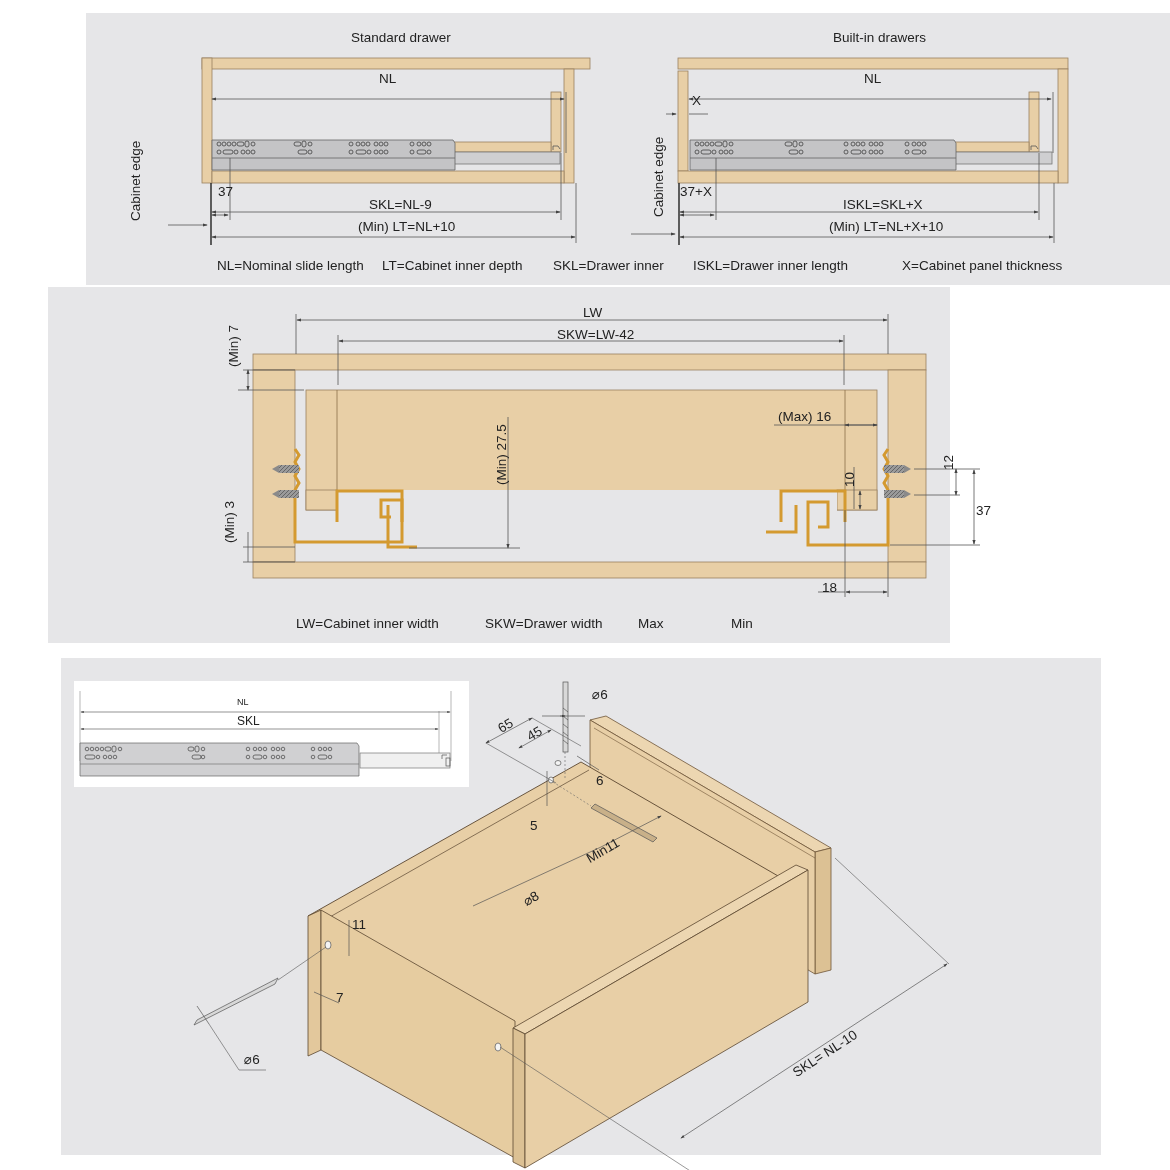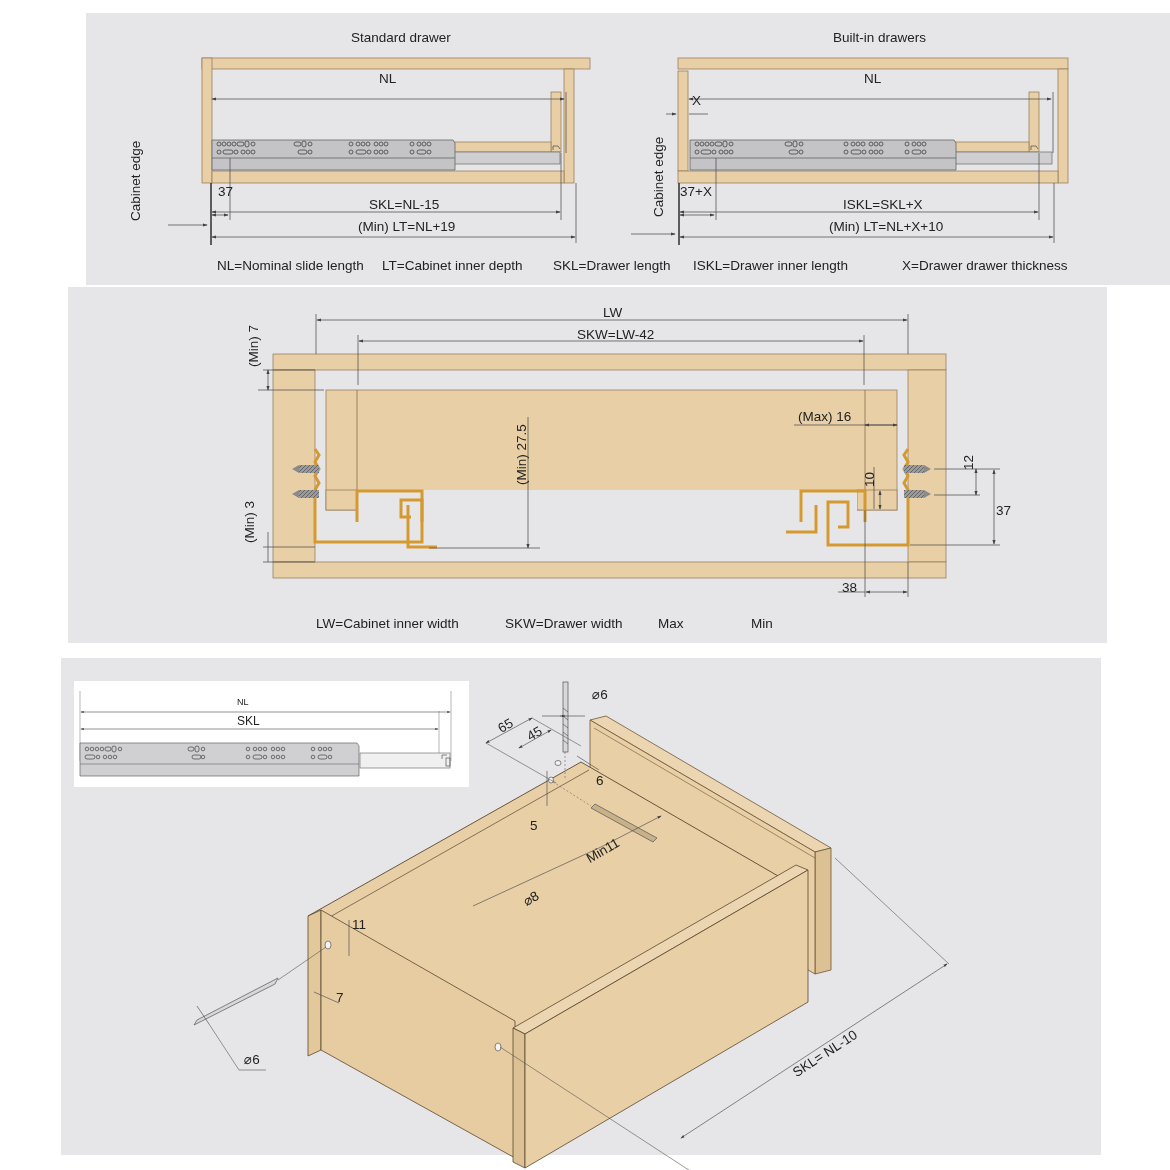--- a/index.html
+++ b/index.html
@@ -163,7 +163,7 @@
 
   <div class="lbl" style="left:293px; top:58px;">NL</div>
   <div class="lbl" style="left:132px; top:171px;">37</div>
-  <div class="lbl" style="left:283px; top:184px;">SKL=NL-15</div>
+  <div class="lbl" style="left:283px; top:184px;">SKL=NL-9</div>
   <div class="lbl" style="left:272px; top:206px;">(Min) LT=NL+19</div>
   <div class="lbl" style="left:42px; top:140px; transform: rotate(-90deg); transform-origin: 0 0; top:208px;">Cabinet edge</div>
 

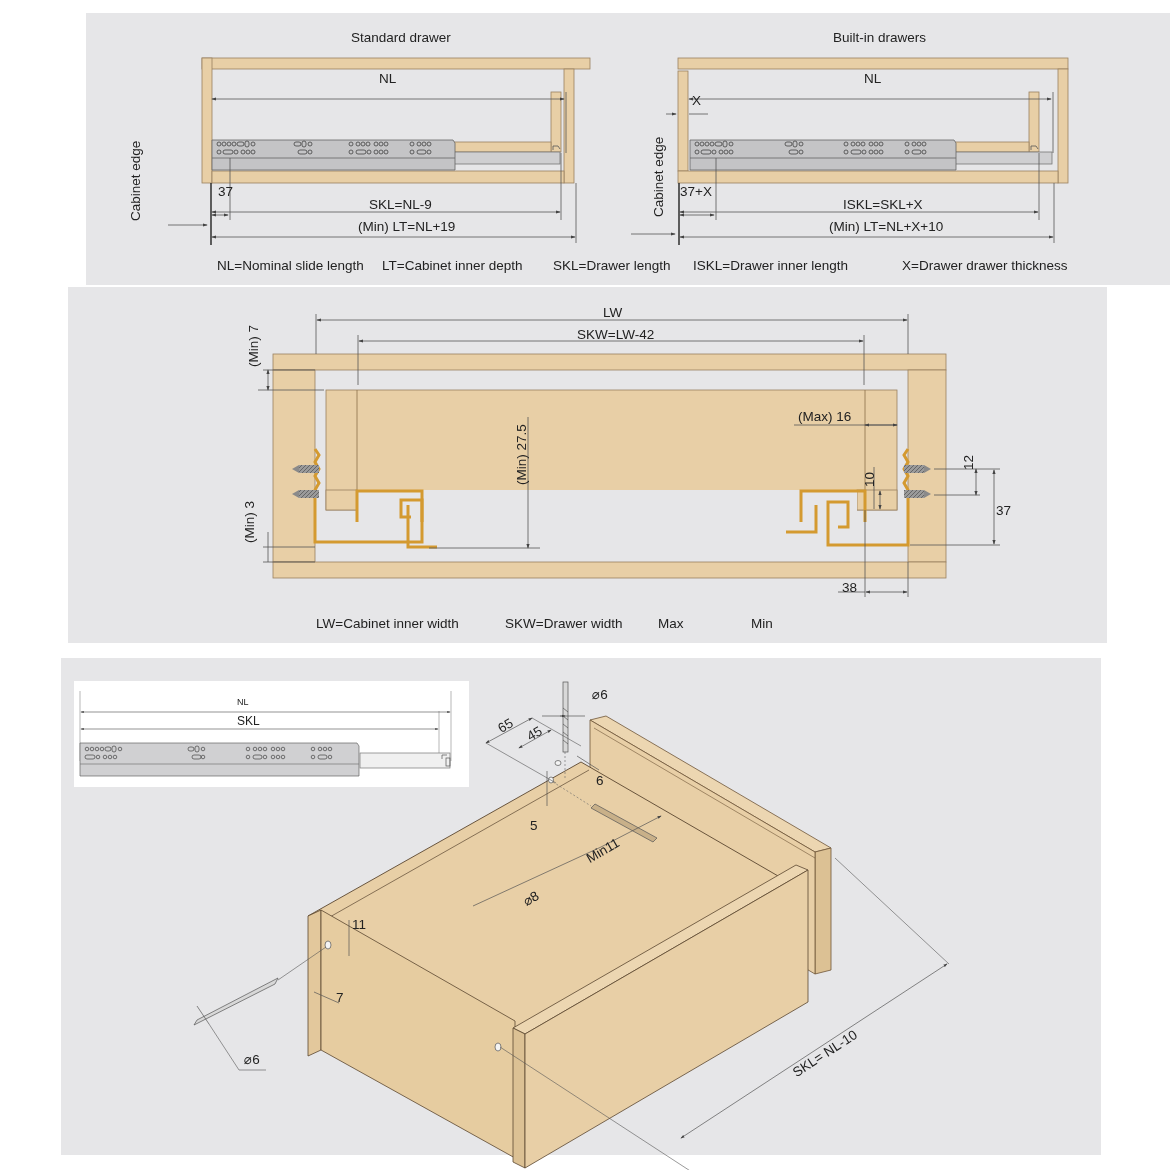--- a/index.html
+++ b/index.html
@@ -164,7 +164,7 @@
   <div class="lbl" style="left:293px; top:58px;">NL</div>
   <div class="lbl" style="left:132px; top:171px;">37</div>
   <div class="lbl" style="left:283px; top:184px;">SKL=NL-9</div>
-  <div class="lbl" style="left:272px; top:206px;">(Min) LT=NL+19</div>
+  <div class="lbl" style="left:272px; top:206px;">(Min) LT=NL+10</div>
   <div class="lbl" style="left:42px; top:140px; transform: rotate(-90deg); transform-origin: 0 0; top:208px;">Cabinet edge</div>
 
   <div class="lbl" style="left:778px; top:58px;">NL</div>

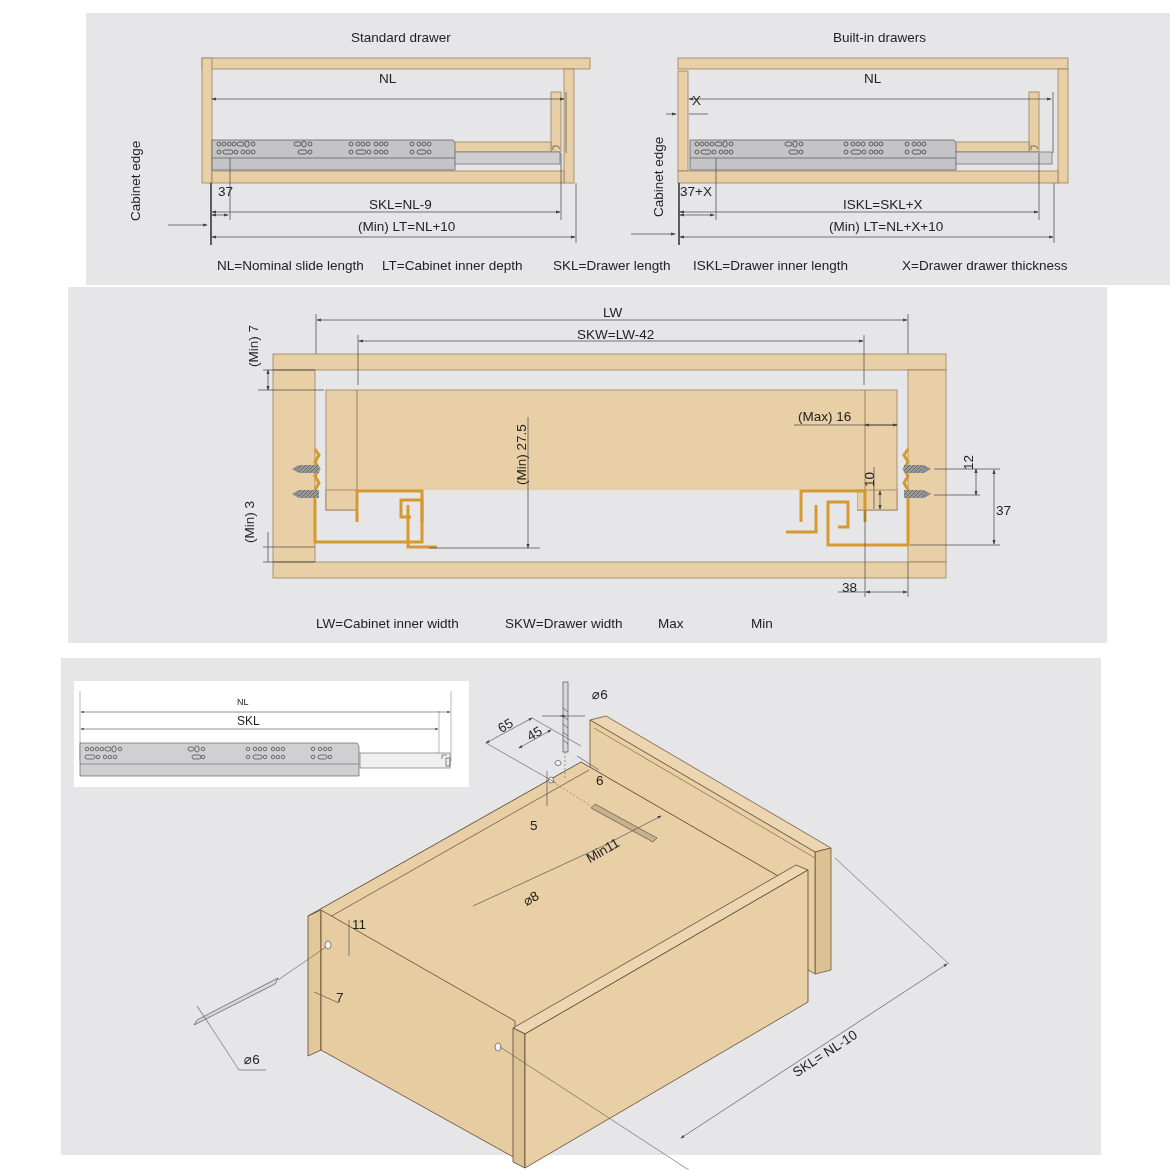--- a/index.html
+++ b/index.html
@@ -176,7 +176,7 @@
 
   <div class="lbl" style="left:131px; top:245px;">NL=Nominal slide length</div>
   <div class="lbl" style="left:296px; top:245px;text-align:right;">LT=Cabinet inner depth</div>
-  <div class="lbl" style="left:467px; top:245px;">SKL=Drawer length</div>
+  <div class="lbl" style="left:467px; top:245px;">SKL=Drawer inner</div>
   <div class="lbl" style="left:607px; top:245px;">ISKL=Drawer inner length</div>
   <div class="lbl" style="left:816px; top:245px;">X=Drawer drawer thickness</div>
 </div>

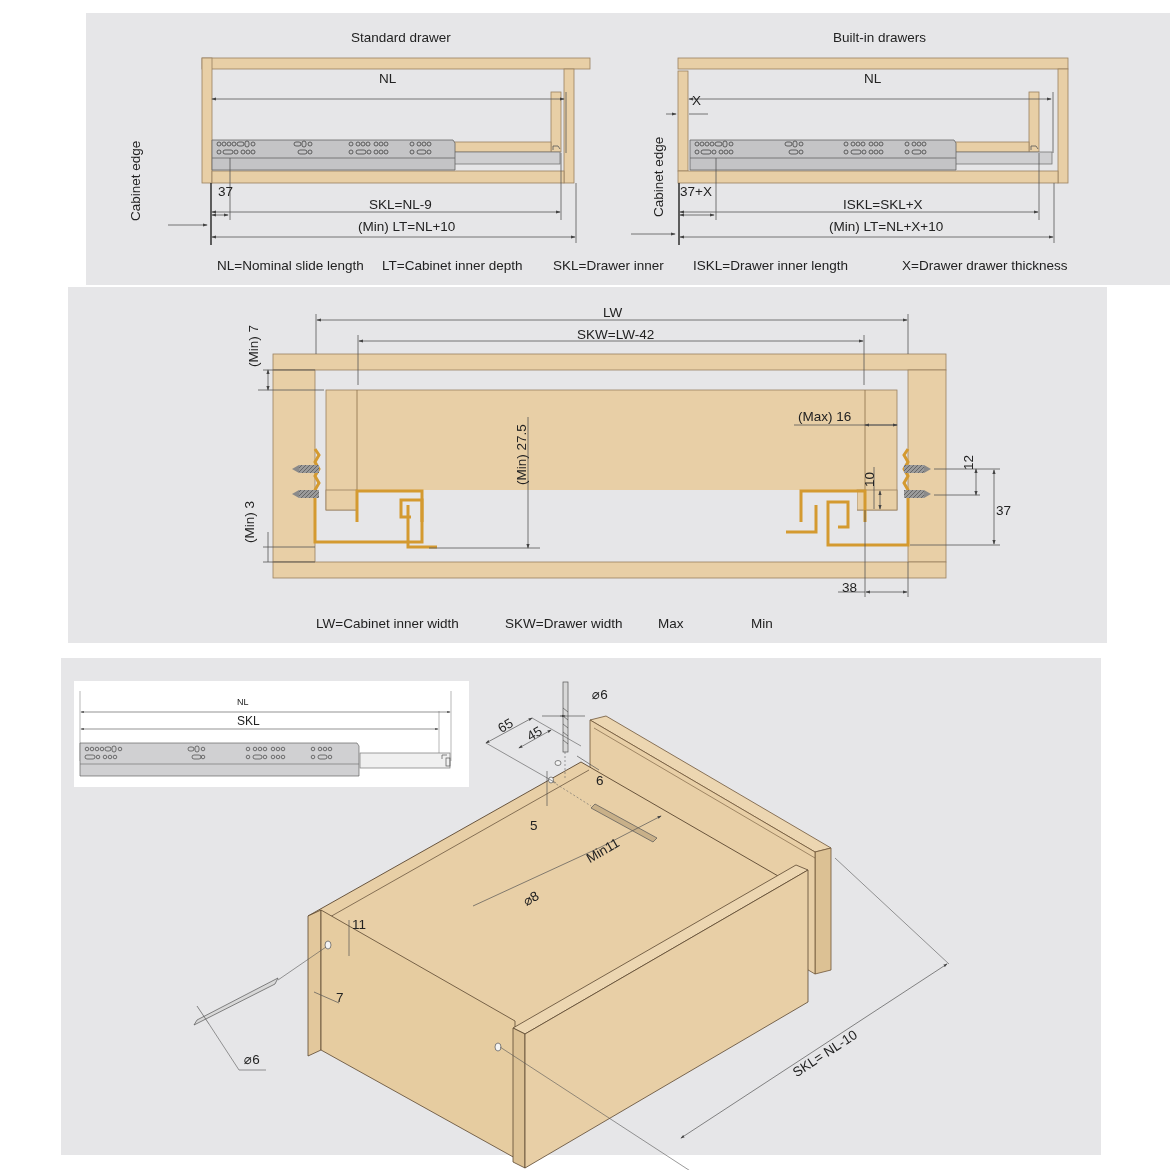--- a/index.html
+++ b/index.html
@@ -178,7 +178,7 @@
   <div class="lbl" style="left:296px; top:245px;text-align:right;">LT=Cabinet inner depth</div>
   <div class="lbl" style="left:467px; top:245px;">SKL=Drawer inner</div>
   <div class="lbl" style="left:607px; top:245px;">ISKL=Drawer inner length</div>
-  <div class="lbl" style="left:816px; top:245px;">X=Drawer drawer thickness</div>
+  <div class="lbl" style="left:816px; top:245px;">X=Cabinet panel thickness</div>
 </div>
 
 <div class="panel" id="p2">

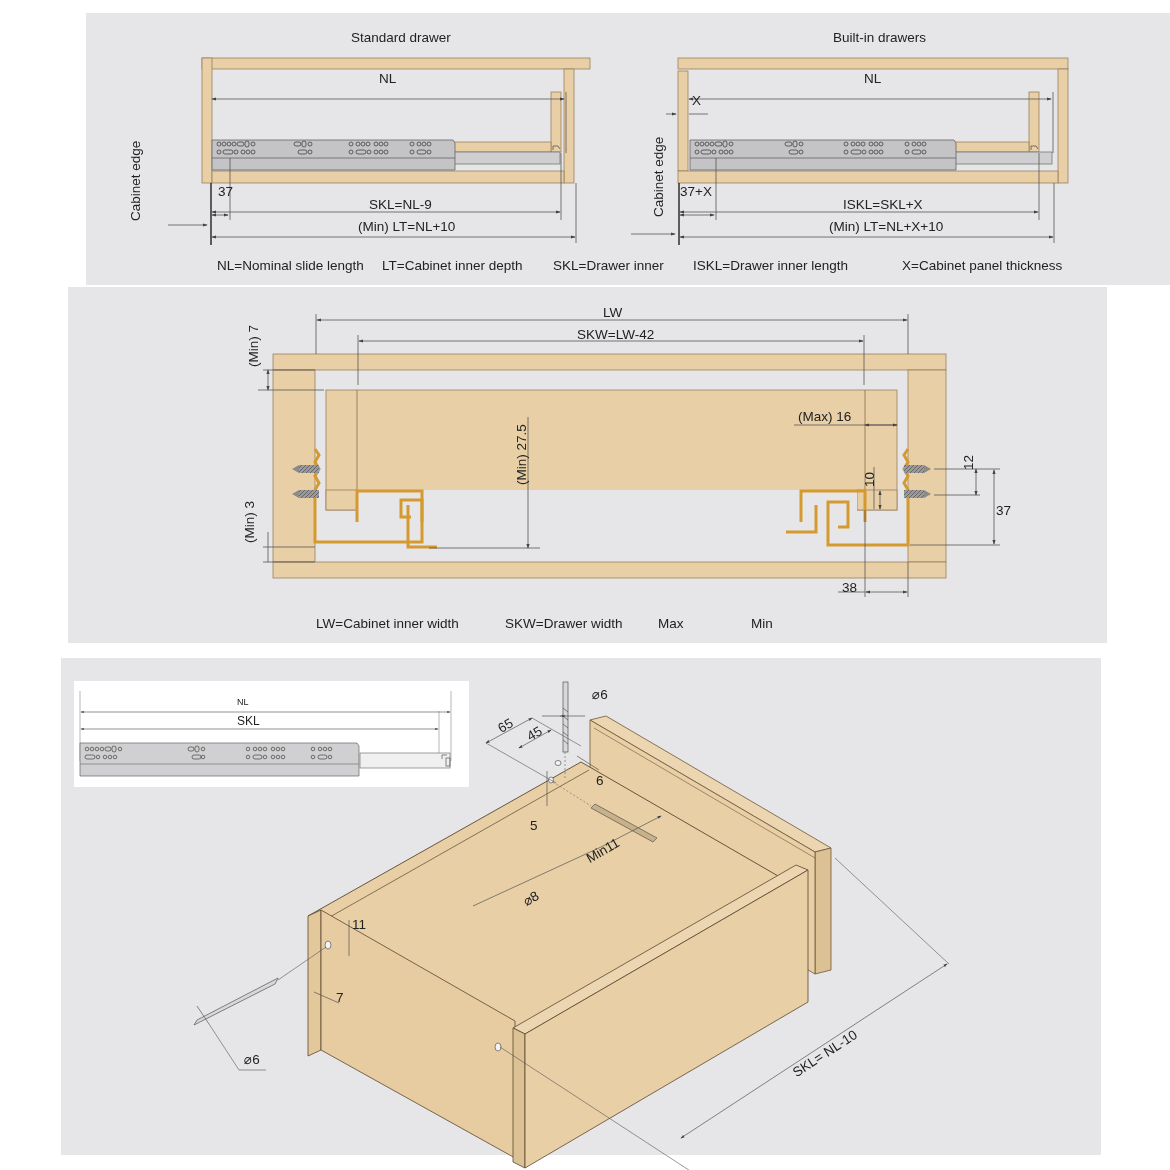--- a/index.html
+++ b/index.html
@@ -7,7 +7,7 @@
            font-family: "Liberation Sans", "DejaVu Sans", sans-serif; color: #222; }
     .panel { position: absolute; background: #e6e6e8; }
     #p1 { left: 62px; top: 13px; width: 1137px; height: 272px; margin-left: 24px; }
-    #p2 { left: 68px; top: 287px; width: 1039px; height: 356px; }
+    #p2 { left: 48px; top: 287px; width: 902px; height: 356px; }
     #p3 { left: 61px; top: 658px; width: 1040px; height: 497px; }
     svg { position: absolute; left: 0; top: 0; overflow: visible; }
     .lbl { position: absolute; font-size: 13.5px; color: #222; white-space: nowrap; }

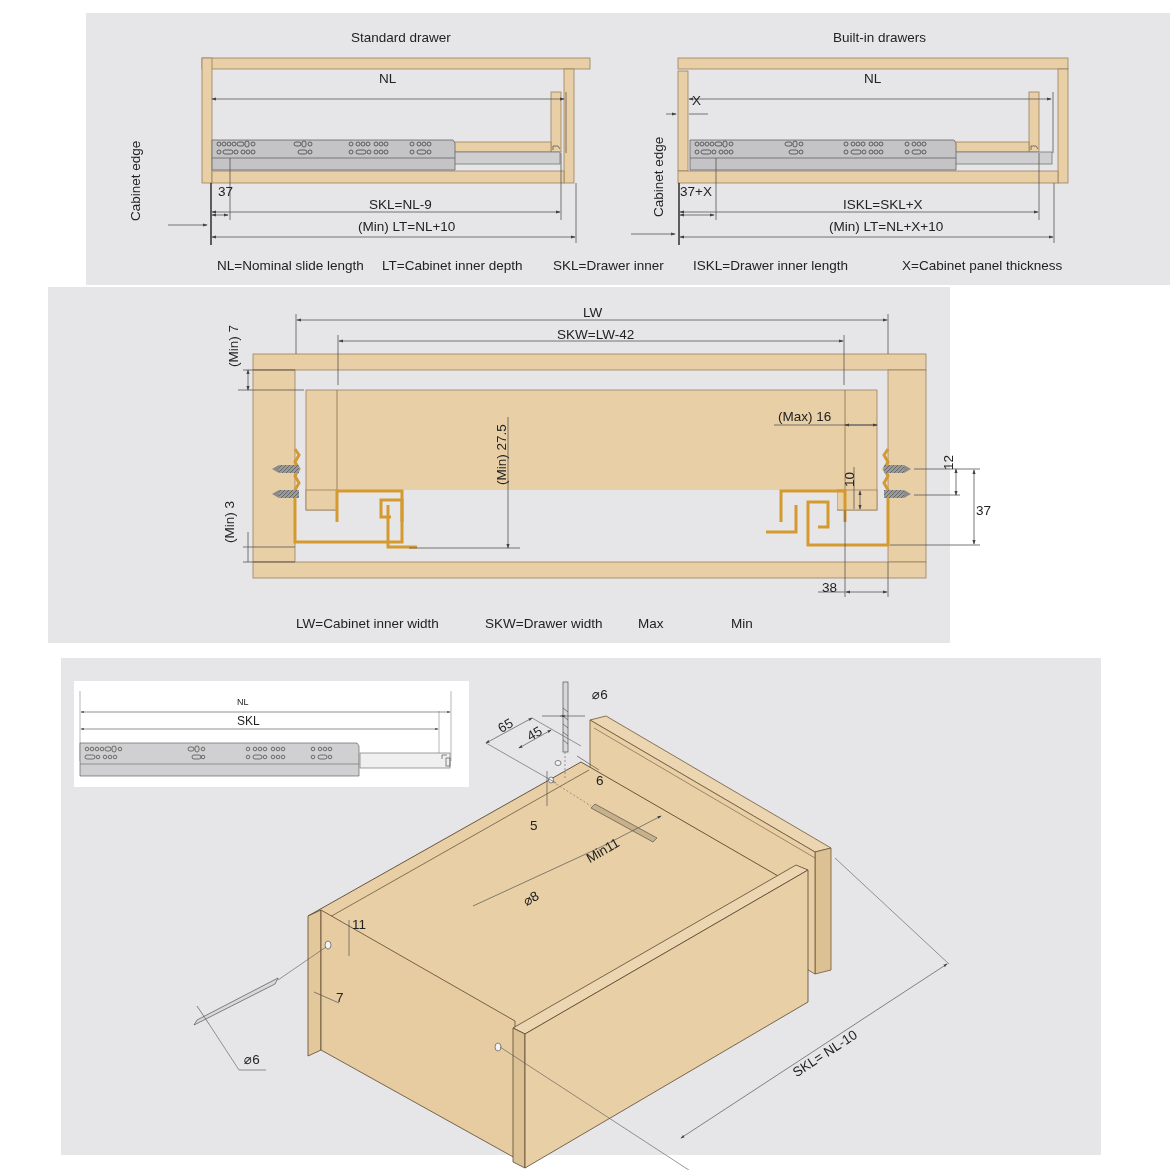--- a/index.html
+++ b/index.html
@@ -271,7 +271,7 @@
   <div class="lbl" style="left:794px; top:200px; transform: rotate(-90deg); transform-origin: 0 0;">10</div>
   <div class="lbl" style="left:893px; top:183px; transform: rotate(-90deg); transform-origin: 0 0;">12</div>
   <div class="lbl" style="left:928px; top:216px;">37</div>
-  <div class="lbl" style="left:774px; top:293px;">38</div>
+  <div class="lbl" style="left:774px; top:293px;">18</div>
 
   <div class="lbl" style="left:248px; top:329px;">LW=Cabinet inner width</div>
   <div class="lbl" style="left:437px; top:329px;">SKW=Drawer width</div>

